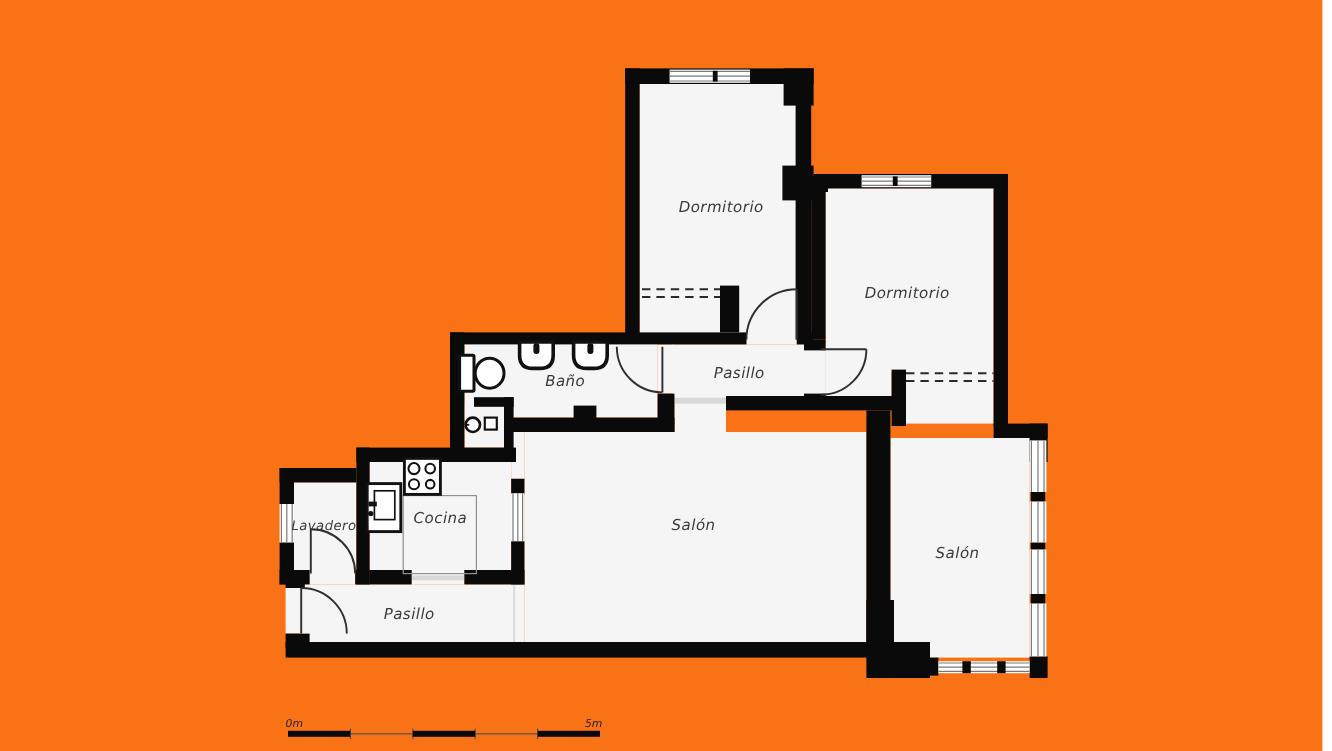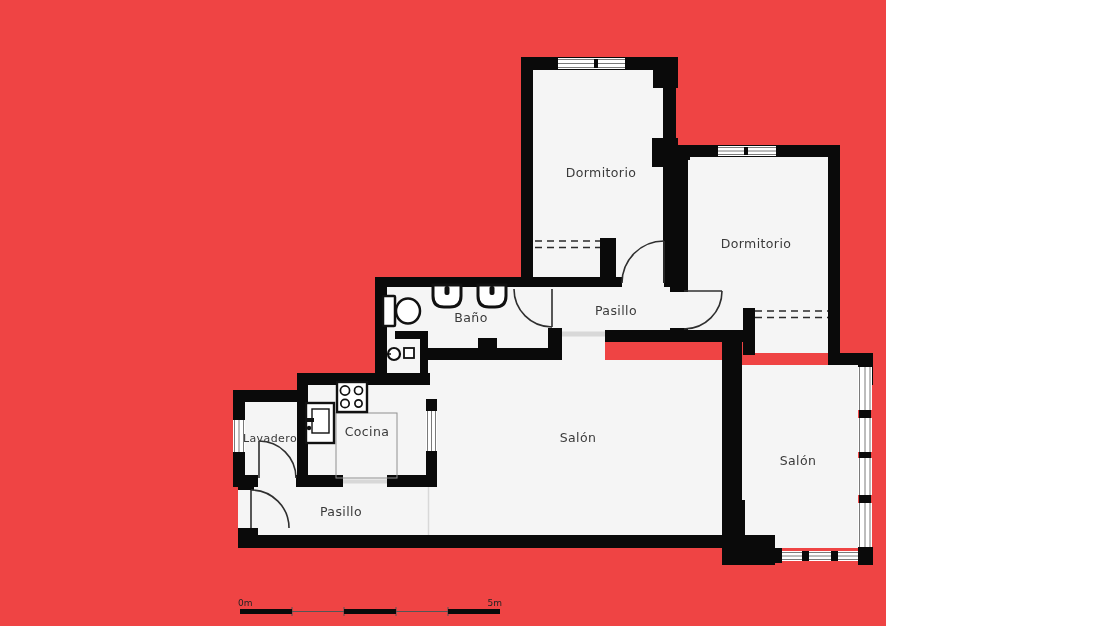--- a/index.html
+++ b/index.html
@@ -3,7 +3,7 @@
 <meta charset="utf-8">
 <style>
   html,body{margin:0;padding:0;background:#ffffff;}
-  #stage{position:relative;width:886px;height:626px;background:#ef4444;overflow:hidden;}
+  #stage{position:relative;width:1102px;height:626px;background:#f97316;overflow:hidden;font-style:italic;}
   svg{position:absolute;left:0;top:0;}
   .room-label{font-family:"DejaVu Sans","Liberation Sans",sans-serif;fill:#3a3a3a;font-size:12.5px;letter-spacing:.4px;}
   .small-label{font-size:11px;}

